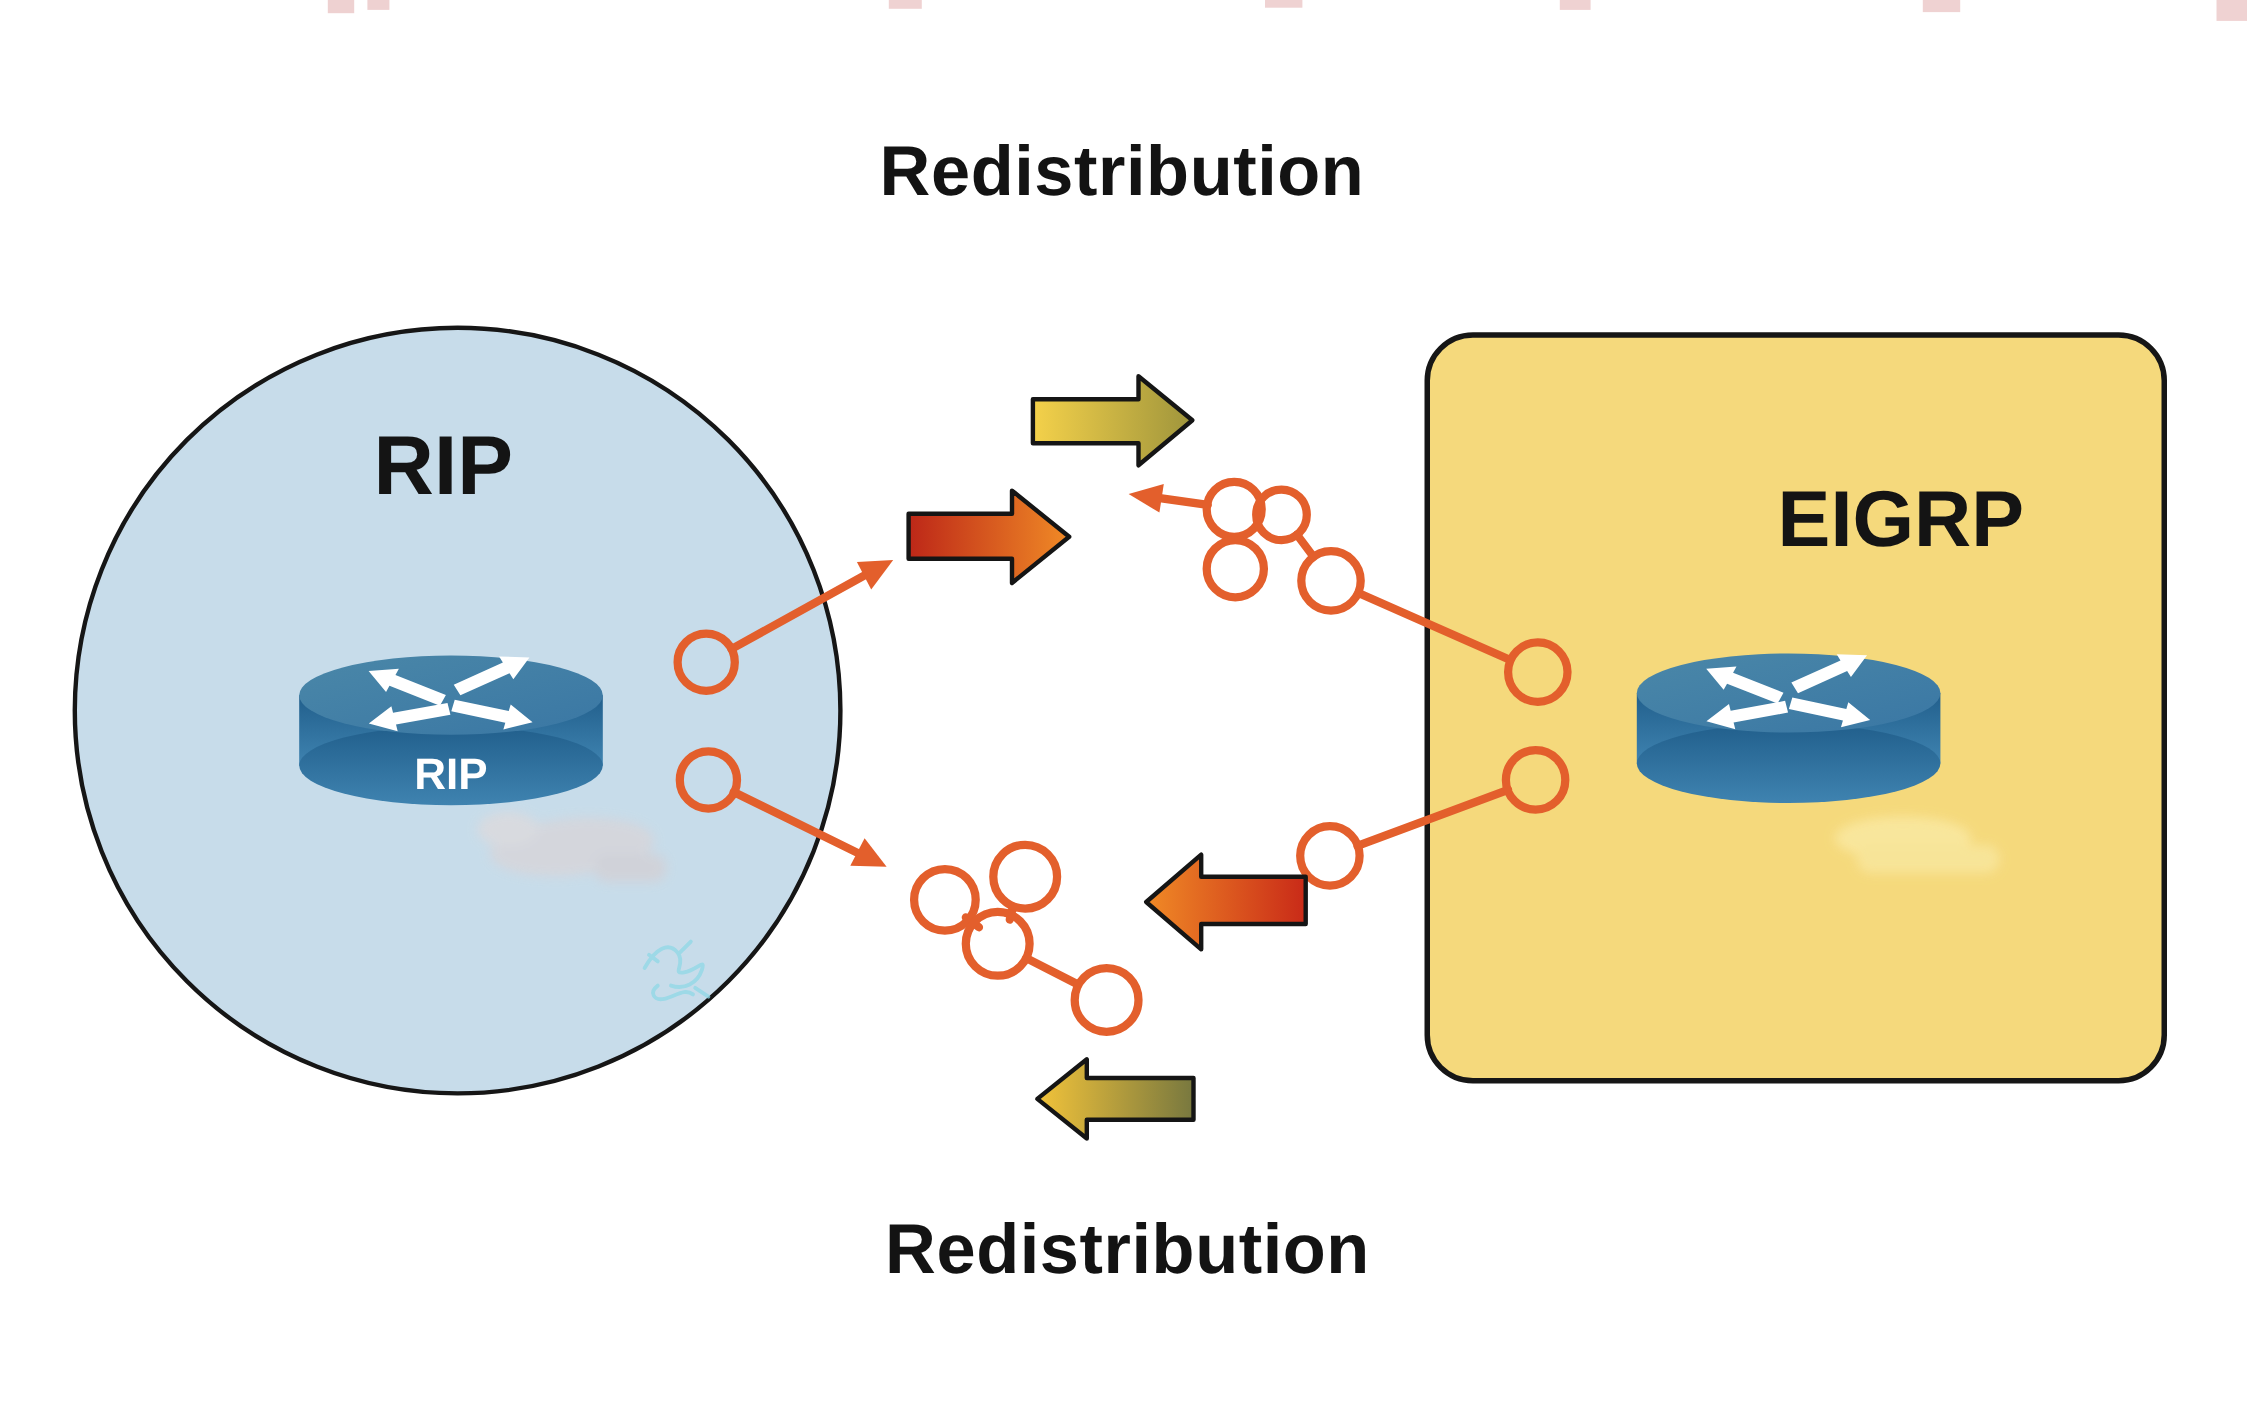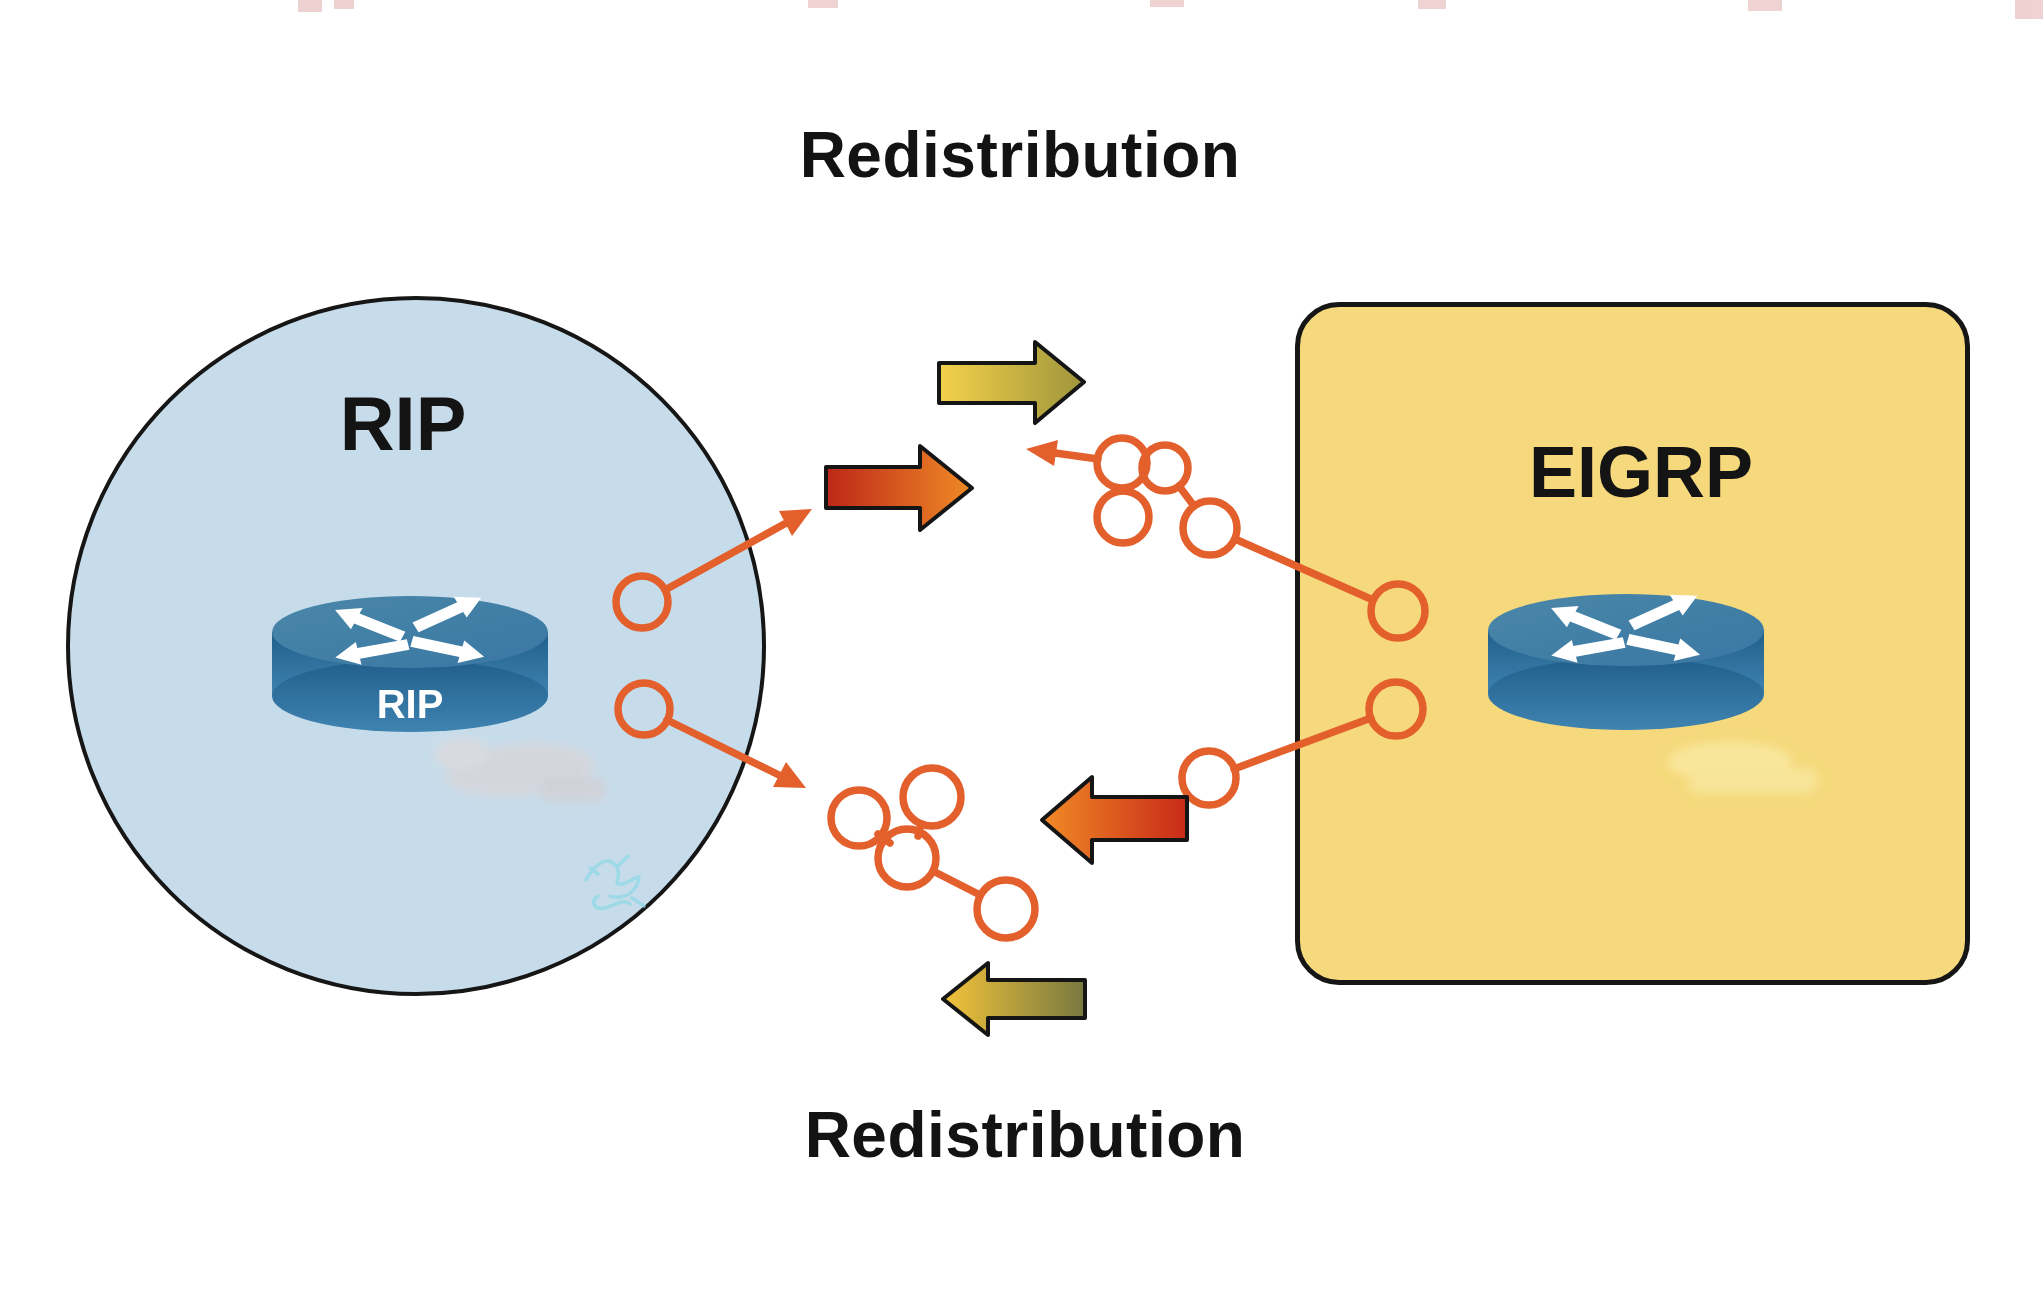--- a/index.html
+++ b/index.html
@@ -47,7 +47,7 @@
     white-space:nowrap;
   }
   #rip-label{left:283px;top:386px;width:240px;font-size:76px;line-height:76px;}
-  #eigrp-label{left:1481px;top:436px;width:320px;font-size:72px;line-height:72px;}
+  #eigrp-label{left:1568px;top:436px;width:320px;font-size:72px;line-height:72px;}
   #rip-router-label{
     position:absolute;
     left:330px;top:682px;width:160px;

